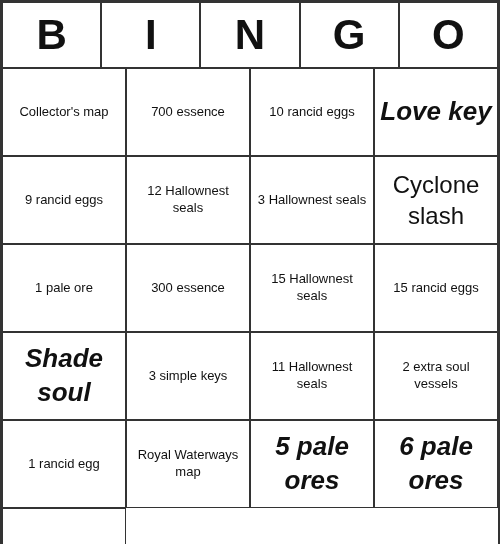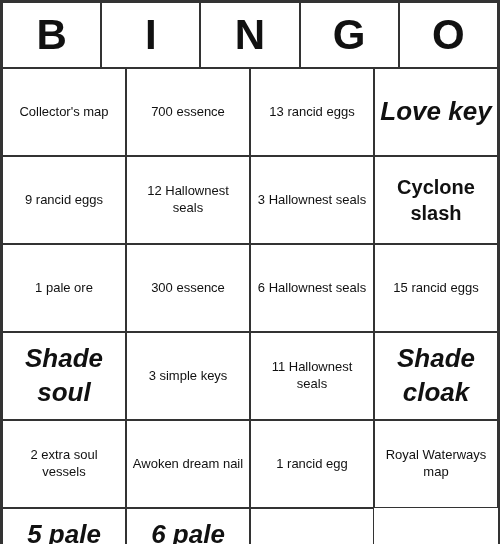--- a/index.html
+++ b/index.html
@@ -69,7 +69,7 @@
   <div class="bingo-grid">
   <div class="bingo-cell">Collector's map</div>
       <div class="bingo-cell">700 essence</div>
-      <div class="bingo-cell">13 rancid eggs</div>
+      <div class="bingo-cell">10 rancid eggs</div>
       <div class="bingo-cell xlarge-text">Love key</div>
       <div class="bingo-cell">9 rancid eggs</div>
       <div class="bingo-cell">12 Hallownest seals</div>

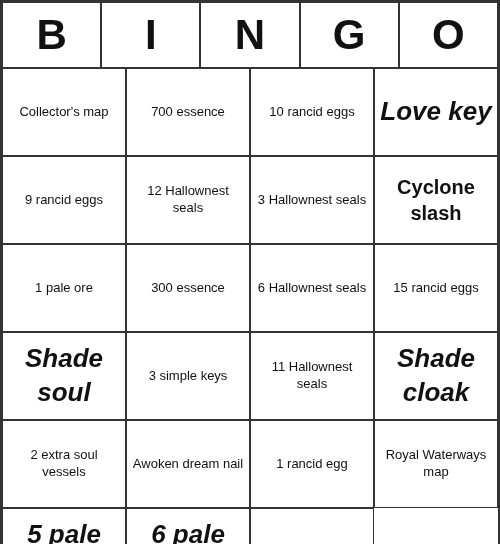--- a/index.html
+++ b/index.html
@@ -46,8 +46,8 @@
       line-height: 1.3;
     }
     .bingo-cell.large-text {
-      font-size: 20px;
-      font-weight: bold;
+      font-size: 24px;
+      font-weight: normal;
     }
     .bingo-cell.xlarge-text {
       font-size: 26px;

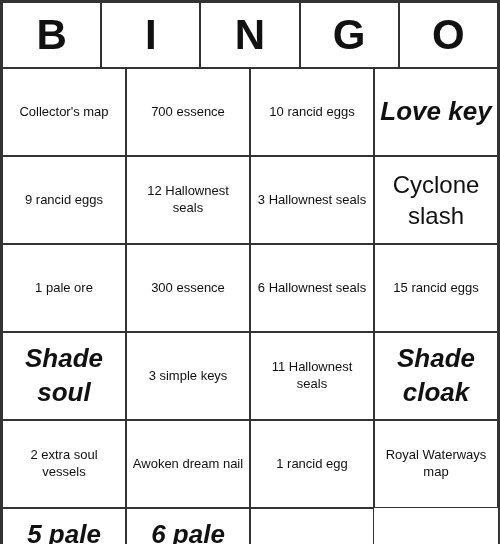--- a/index.html
+++ b/index.html
@@ -77,7 +77,7 @@
       <div class="bingo-cell large-text">Cyclone slash</div>
       <div class="bingo-cell">1 pale ore</div>
       <div class="bingo-cell">300 essence</div>
-      <div class="bingo-cell">6 Hallownest seals</div>
+      <div class="bingo-cell">15 Hallownest seals</div>
       <div class="bingo-cell">15 rancid eggs</div>
       <div class="bingo-cell xlarge-text">Shade soul</div>
       <div class="bingo-cell">3 simple keys</div>

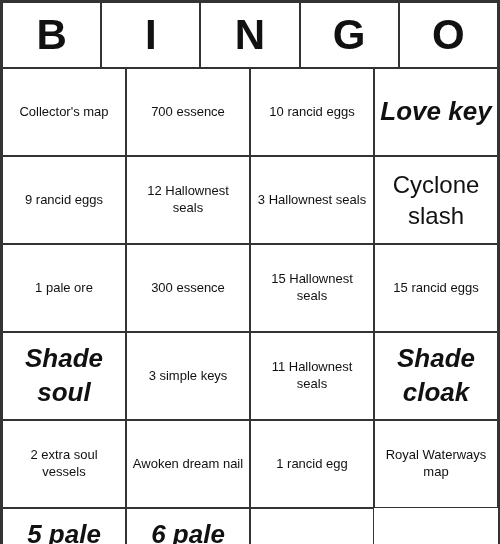--- a/index.html
+++ b/index.html
@@ -82,7 +82,6 @@
       <div class="bingo-cell xlarge-text">Shade soul</div>
       <div class="bingo-cell">3 simple keys</div>
       <div class="bingo-cell">11 Hallownest seals</div>
-      <div class="bingo-cell xlarge-text">Shade cloak</div>
       <div class="bingo-cell">2 extra soul vessels</div>
       <div class="bingo-cell">Awoken dream nail</div>
       <div class="bingo-cell">1 rancid egg</div>

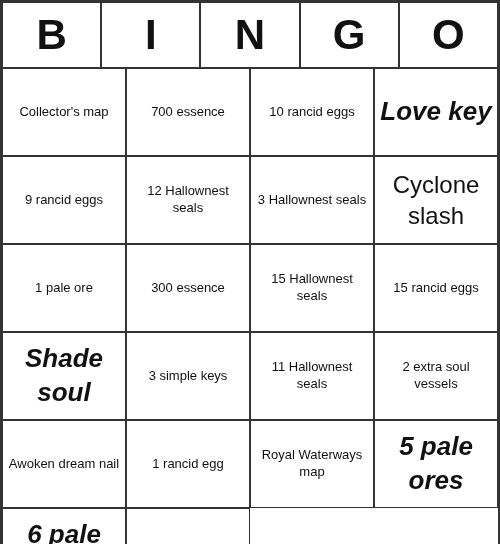--- a/index.html
+++ b/index.html
@@ -83,7 +83,6 @@
       <div class="bingo-cell">3 simple keys</div>
       <div class="bingo-cell">11 Hallownest seals</div>
       <div class="bingo-cell">2 extra soul vessels</div>
-      <div class="bingo-cell">Awoken dream nail</div>
       <div class="bingo-cell">1 rancid egg</div>
       <div class="bingo-cell">Royal Waterways map</div>
       <div class="bingo-cell xlarge-text">5 pale ores</div>

